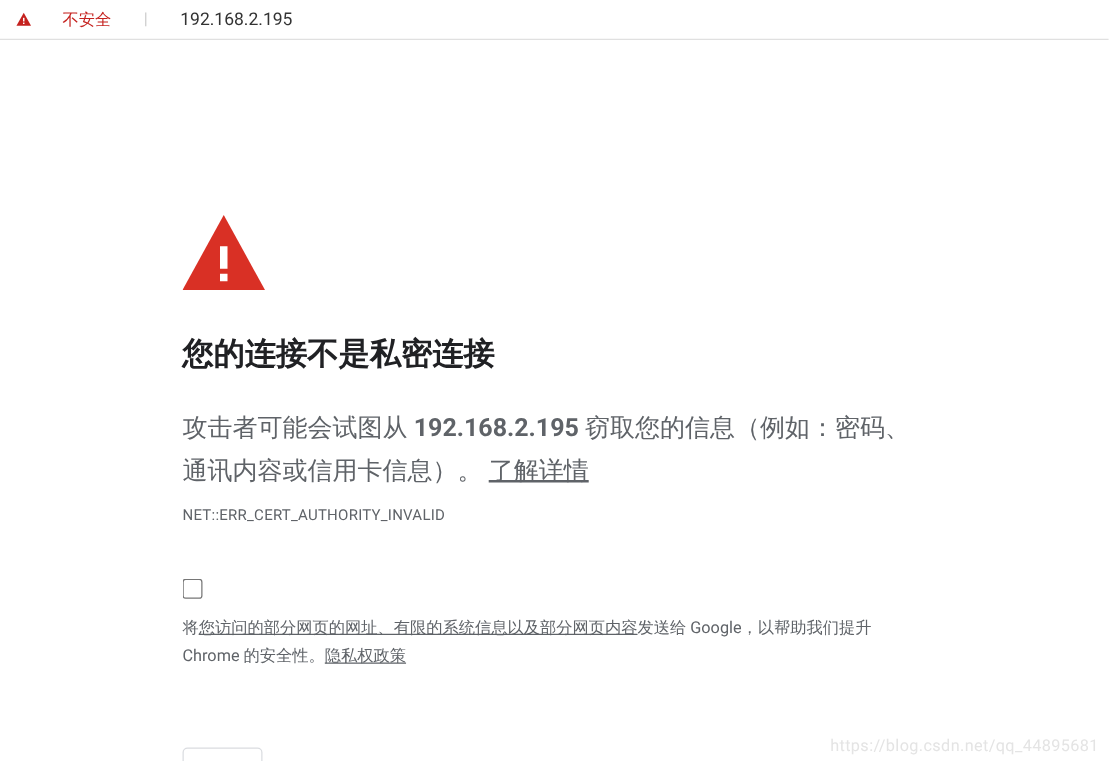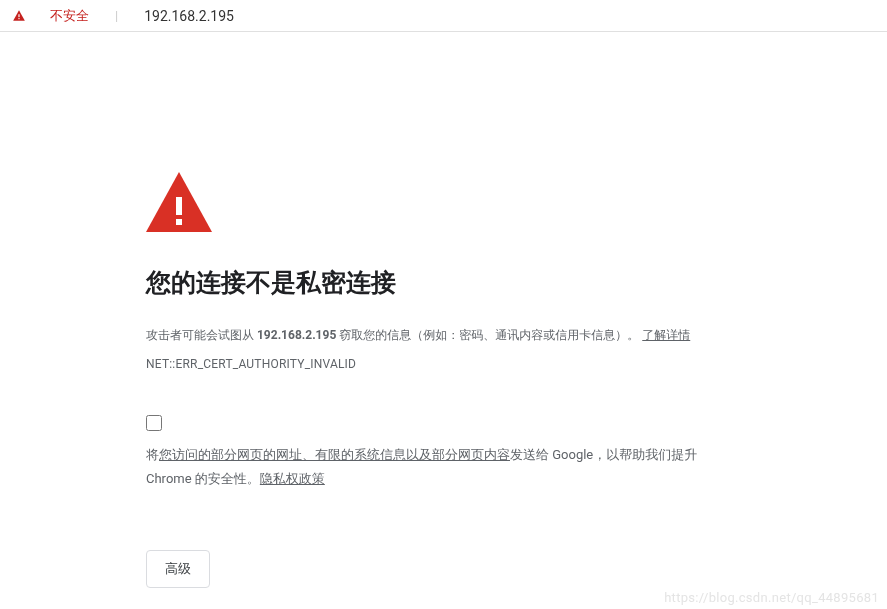--- a/index.html
+++ b/index.html
@@ -54,7 +54,7 @@
       margin-bottom: 26px;
     }
     .body-text {
-      font-size: 12px;
+      font-size: 20px;
       color: #5f6368;
       line-height: 1.7;
       margin-bottom: 12px;

